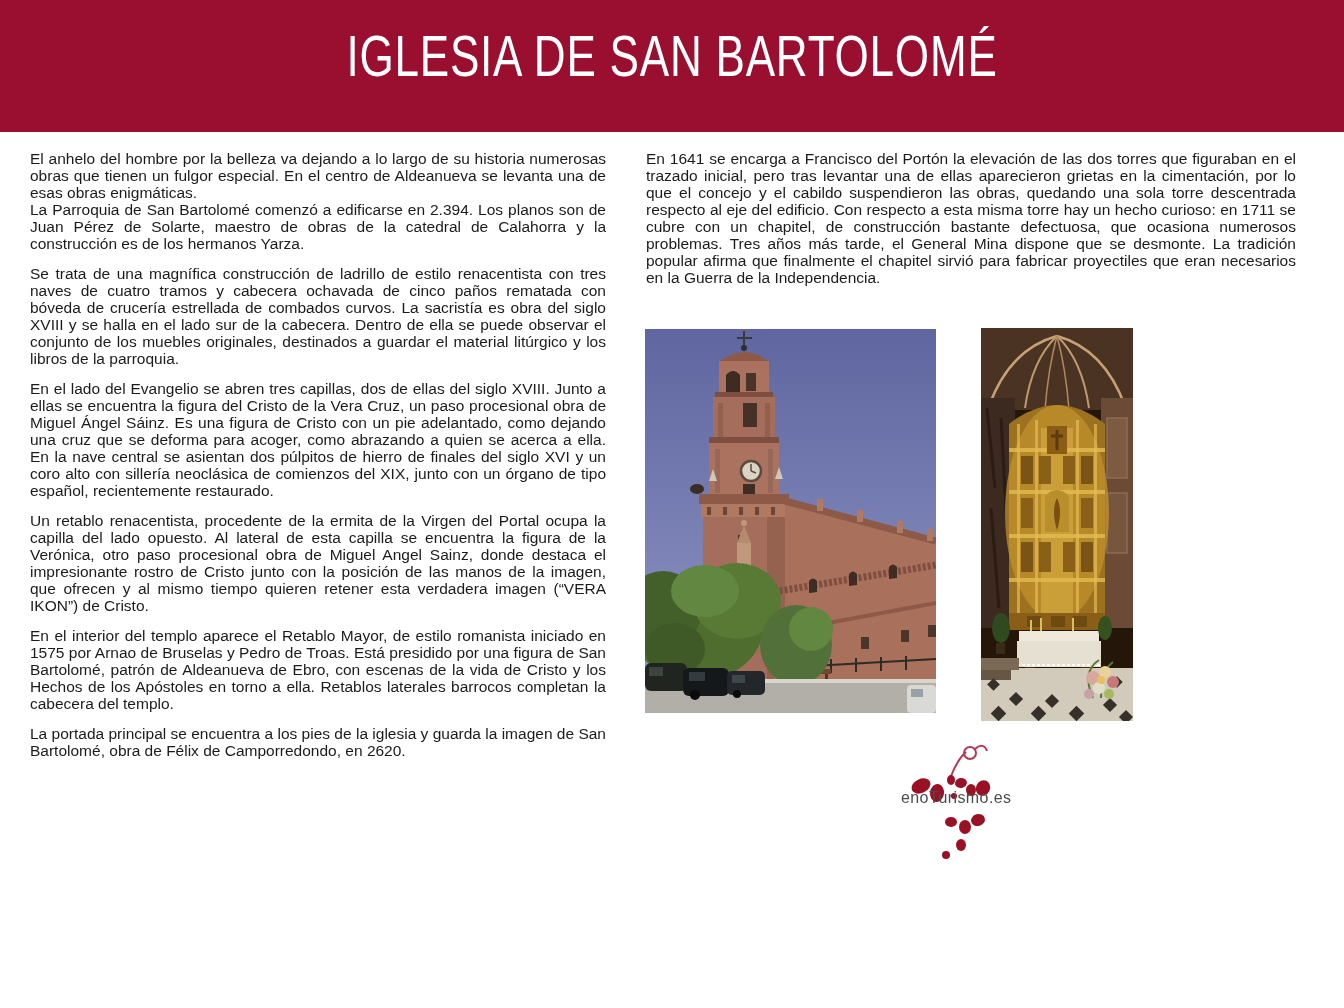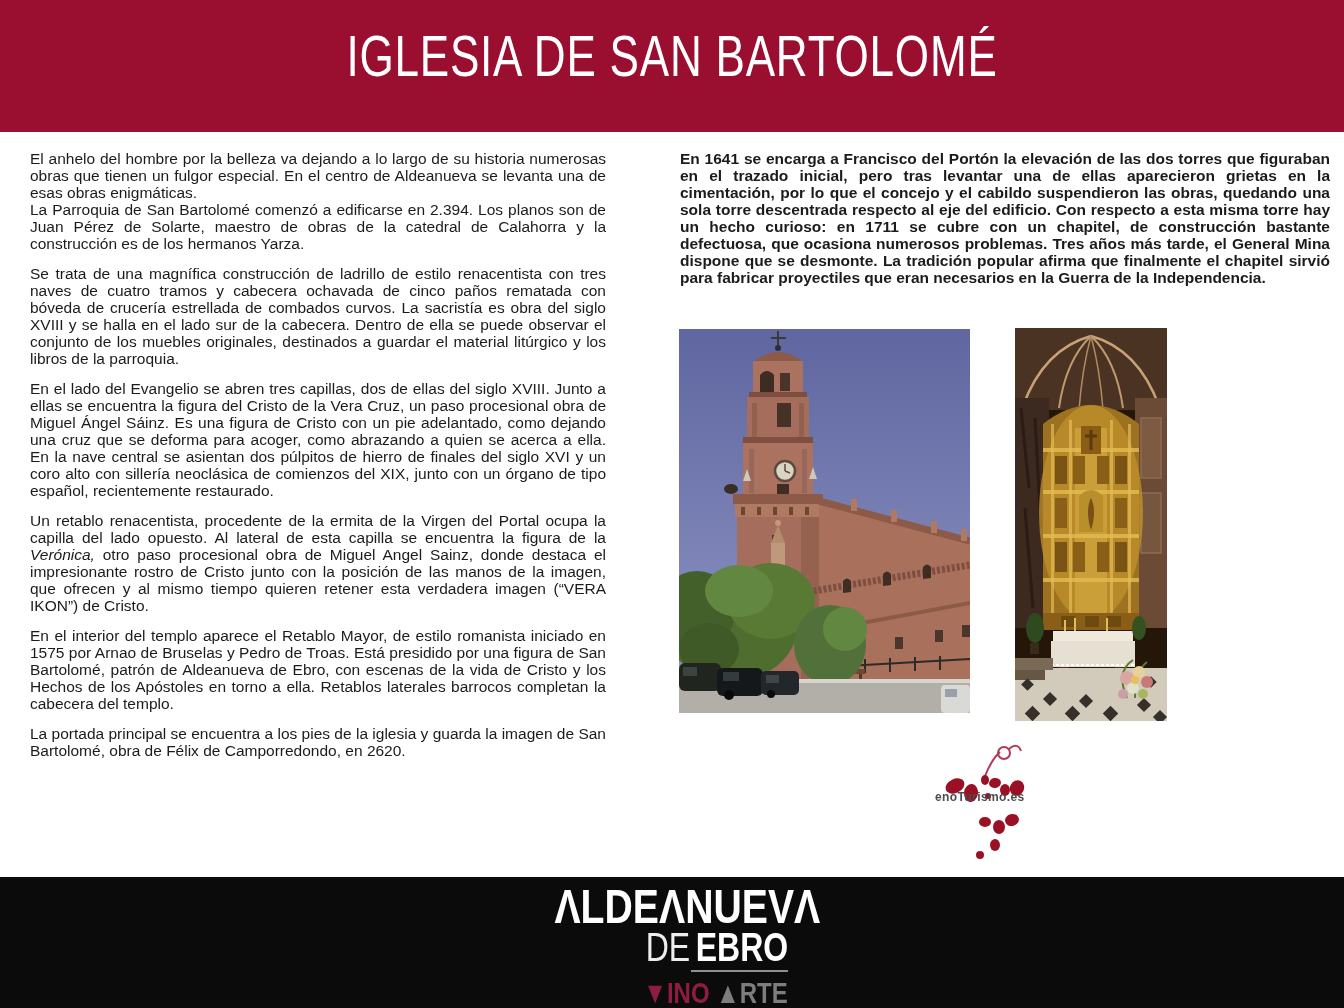--- a/index.html
+++ b/index.html
@@ -19,7 +19,7 @@
   .col p{margin:0 0 13px 0;}
   .col p.tight{margin-bottom:0;}
   .col-left{left:30px;width:576px;height:722px;overflow:hidden;}
-  .col-right{left:680px;width:650px;height:722px;font-weight:bold;}
+  .col-right{left:646px;width:650px;height:722px;}
   .it{font-style:italic;}
 
   

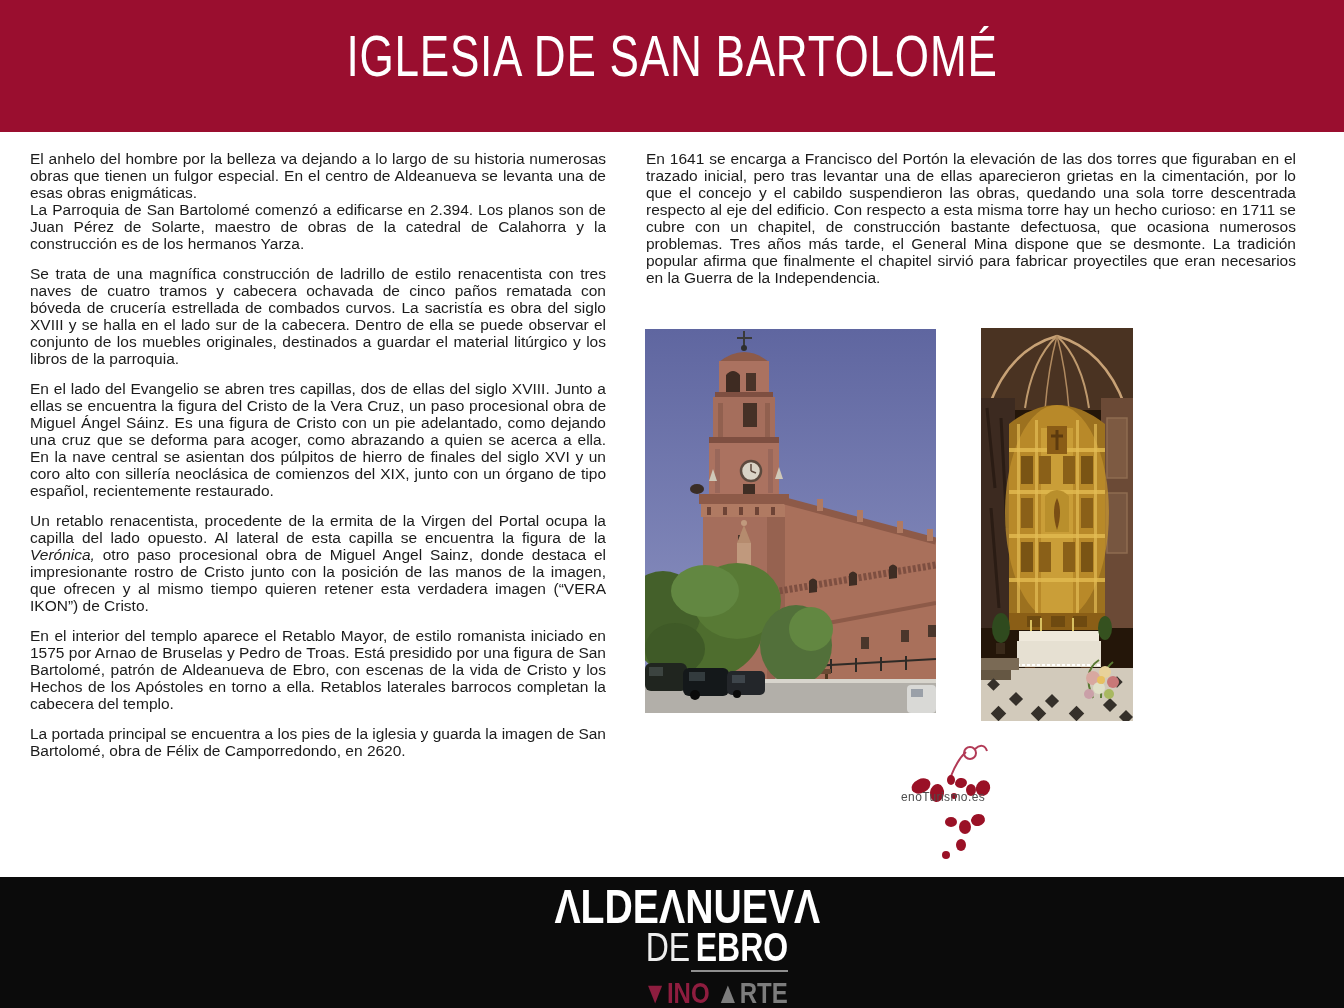--- a/index.html
+++ b/index.html
@@ -20,7 +20,7 @@
   .col p.tight{margin-bottom:0;}
   .col-left{left:30px;width:576px;height:722px;overflow:hidden;}
   .col-right{left:646px;width:650px;height:722px;}
-  .it{font-style:italic;}
+  .it{}
 
   
   .photo{position:absolute;display:block;}

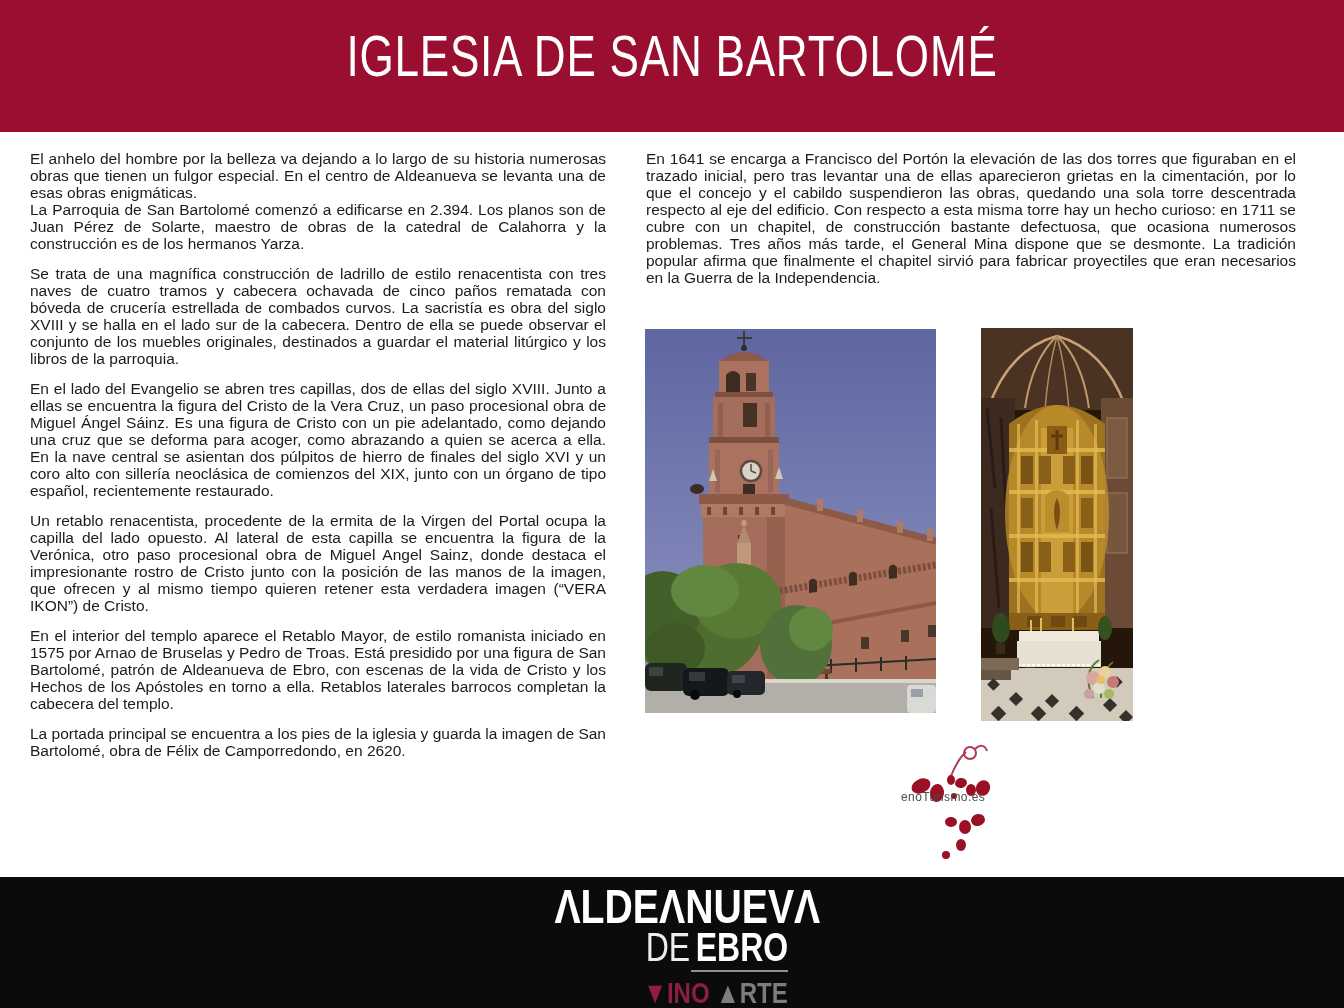--- a/index.html
+++ b/index.html
@@ -30,7 +30,7 @@
   
   .enoturismo{position:absolute;left:255px;top:588px;width:132px;height:128px;}
   .enoturismo svg{position:absolute;left:0;top:0;}
-  .enoturismo .eno-label{position:absolute;left:0;top:51px;font-size:12px;letter-spacing:.4px;
+  .enoturismo .eno-label{position:absolute;left:0;top:51px;font-size:16px;letter-spacing:.4px;
                          color:var(--enoturismo-text,#4d4d4d);white-space:nowrap;}
   .grape{fill:var(--enoturismo-red,#9a1126);}
 

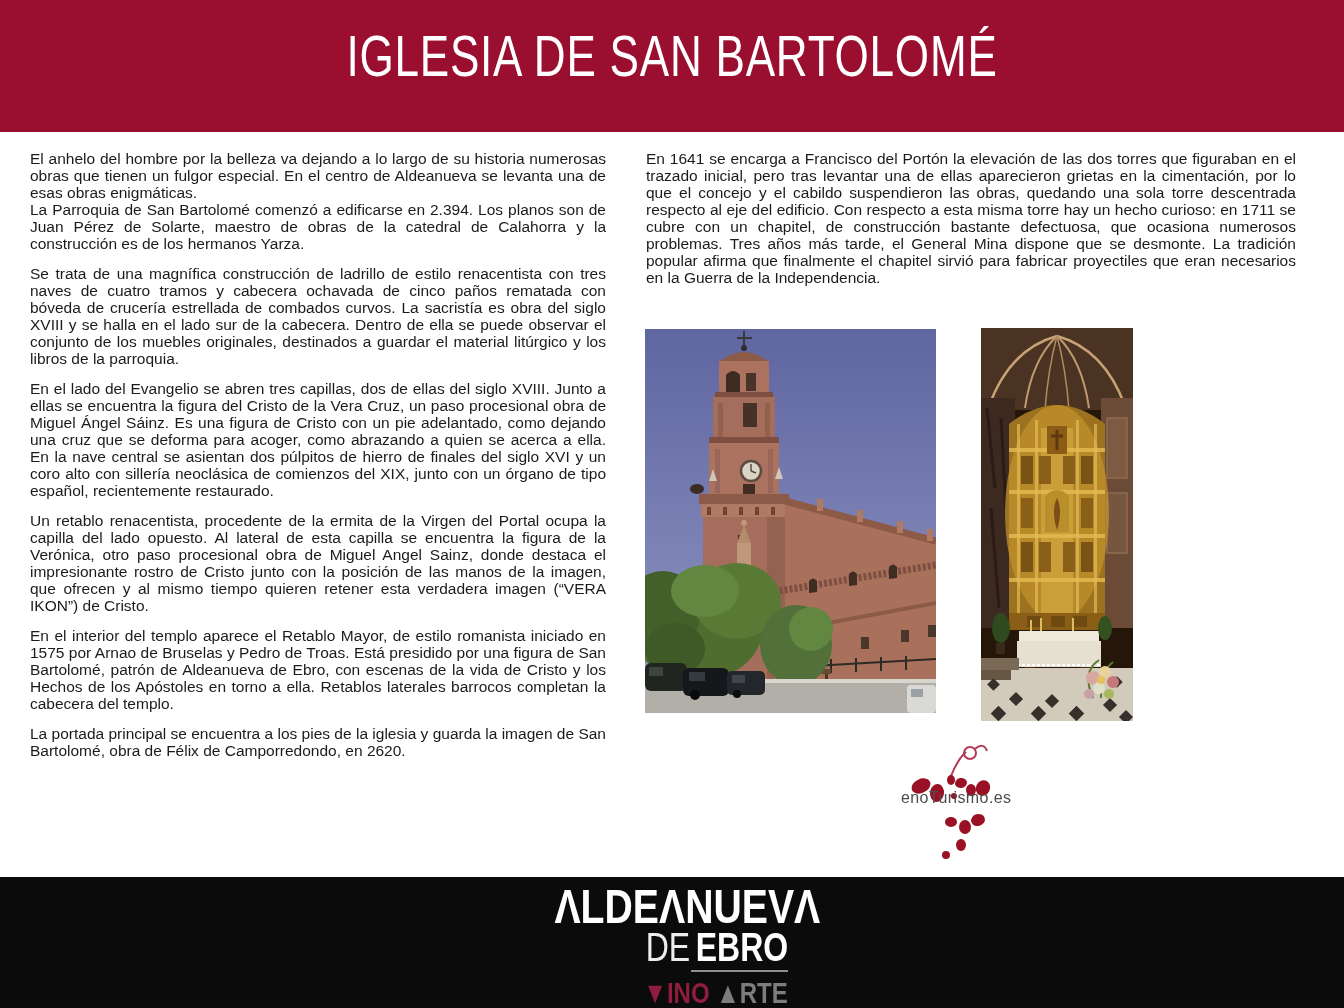--- a/index.html
+++ b/index.html
@@ -294,20 +294,6 @@
     </div>
   </section>
 
-  <footer class="footer">
-    <div class="brand">
-      <div>
-        <span class="brand-line1">ΛLDEΛNUEVΛ</span>
-      </div>
-      <div class="brand-line2">
-        <span class="inner"><span class="brand-de">DE</span><span class="brand-ebro">EBRO</span></span>
-      </div>
-      <div class="brand-rule"></div>
-      <div>
-        <span class="brand-line3"><span class="brand-vino">▼INO</span><span class="brand-arte">▲RTE</span></span>
-      </div>
-    </div>
-  </footer>
 
 </div>
 

